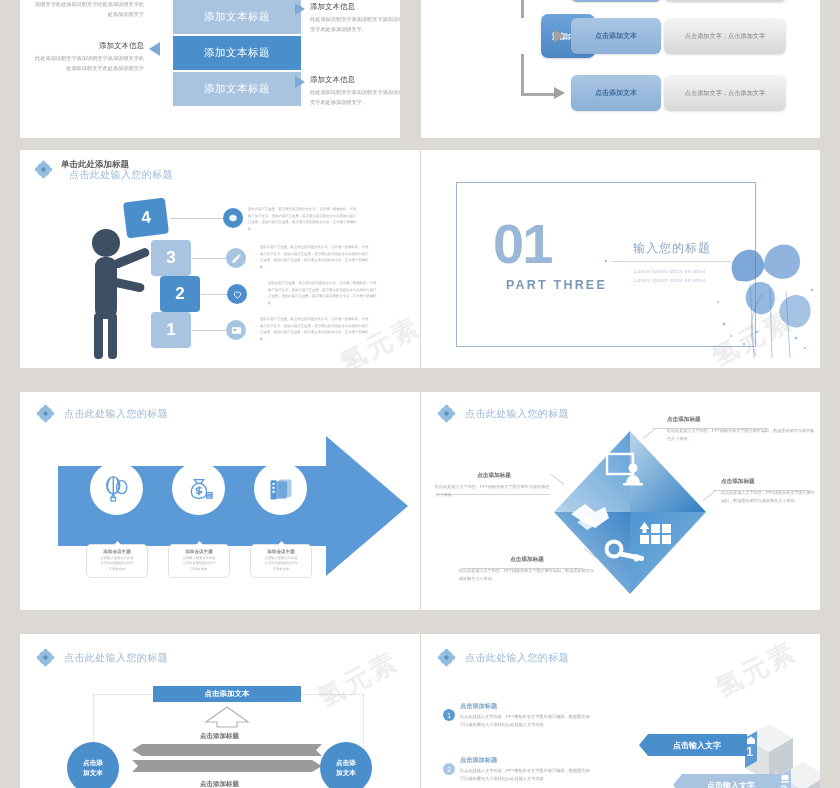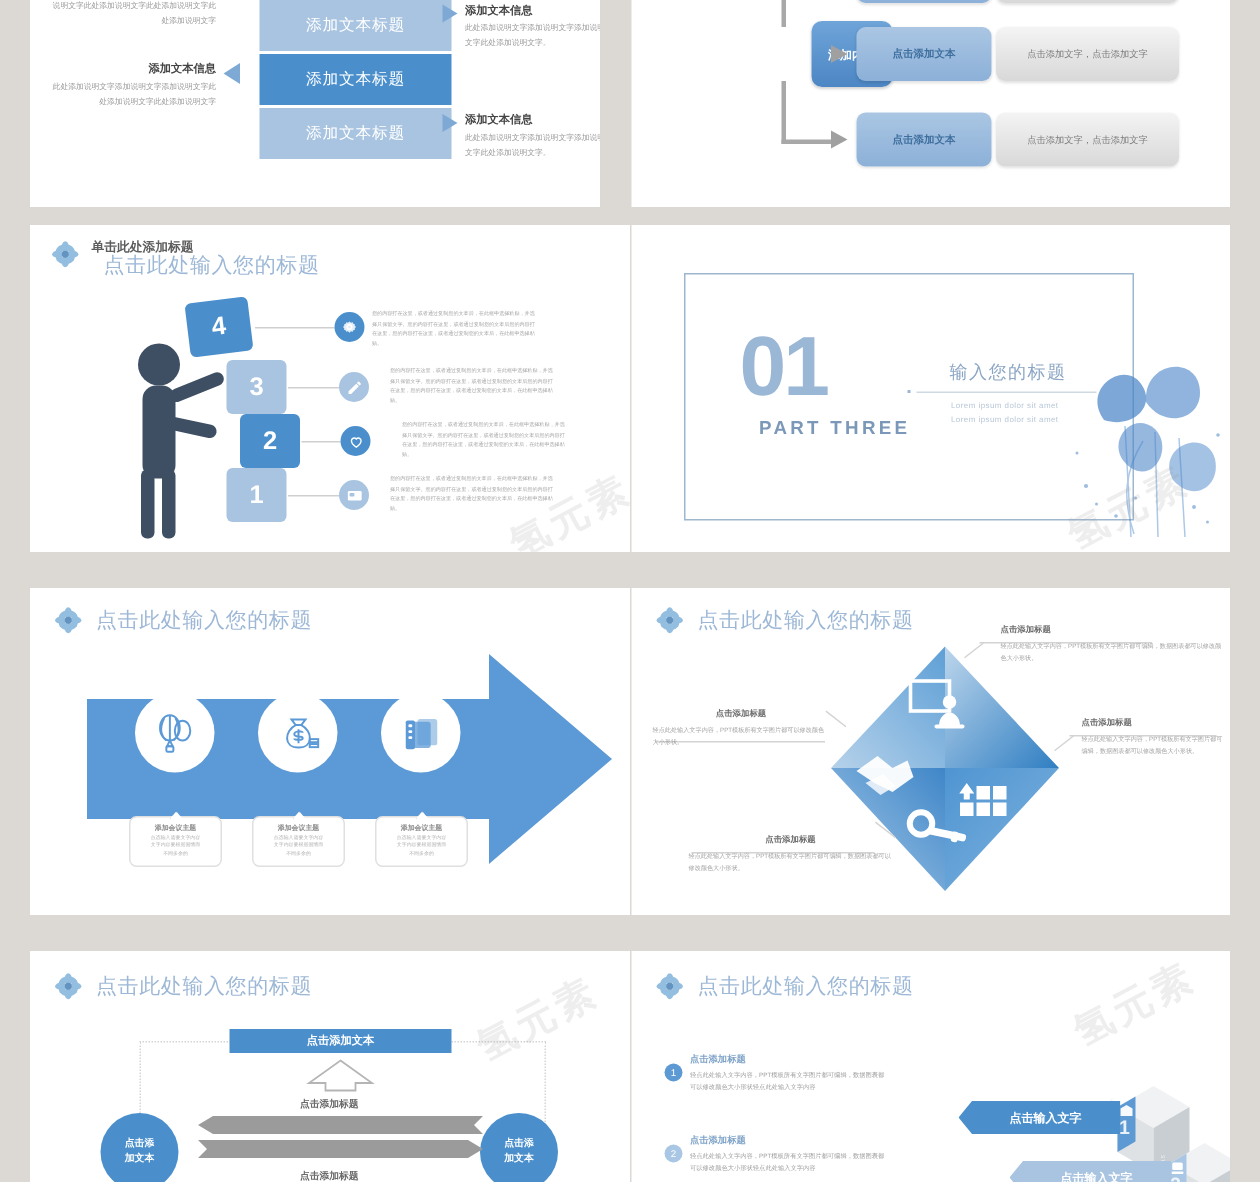--- a/index.html
+++ b/index.html
@@ -50,7 +50,7 @@
     border-top: 7px solid transparent; border-bottom: 7px solid transparent;
     border-right: 11px solid #7ea9d4;
   }
-  .s1-h { font-size: 7.5px; font-weight: bold; color: #444; margin-bottom: 3px; }
+  .s1-h { font-size: 7.5px; font-weight: normal; color: #444; margin-bottom: 3px; }
   .s1-p { font-size: 5.2px; color: #9a9a9a; line-height: 1.85; }
   .s1-left { position: absolute; left: 12px; width: 112px; text-align: right; }
 

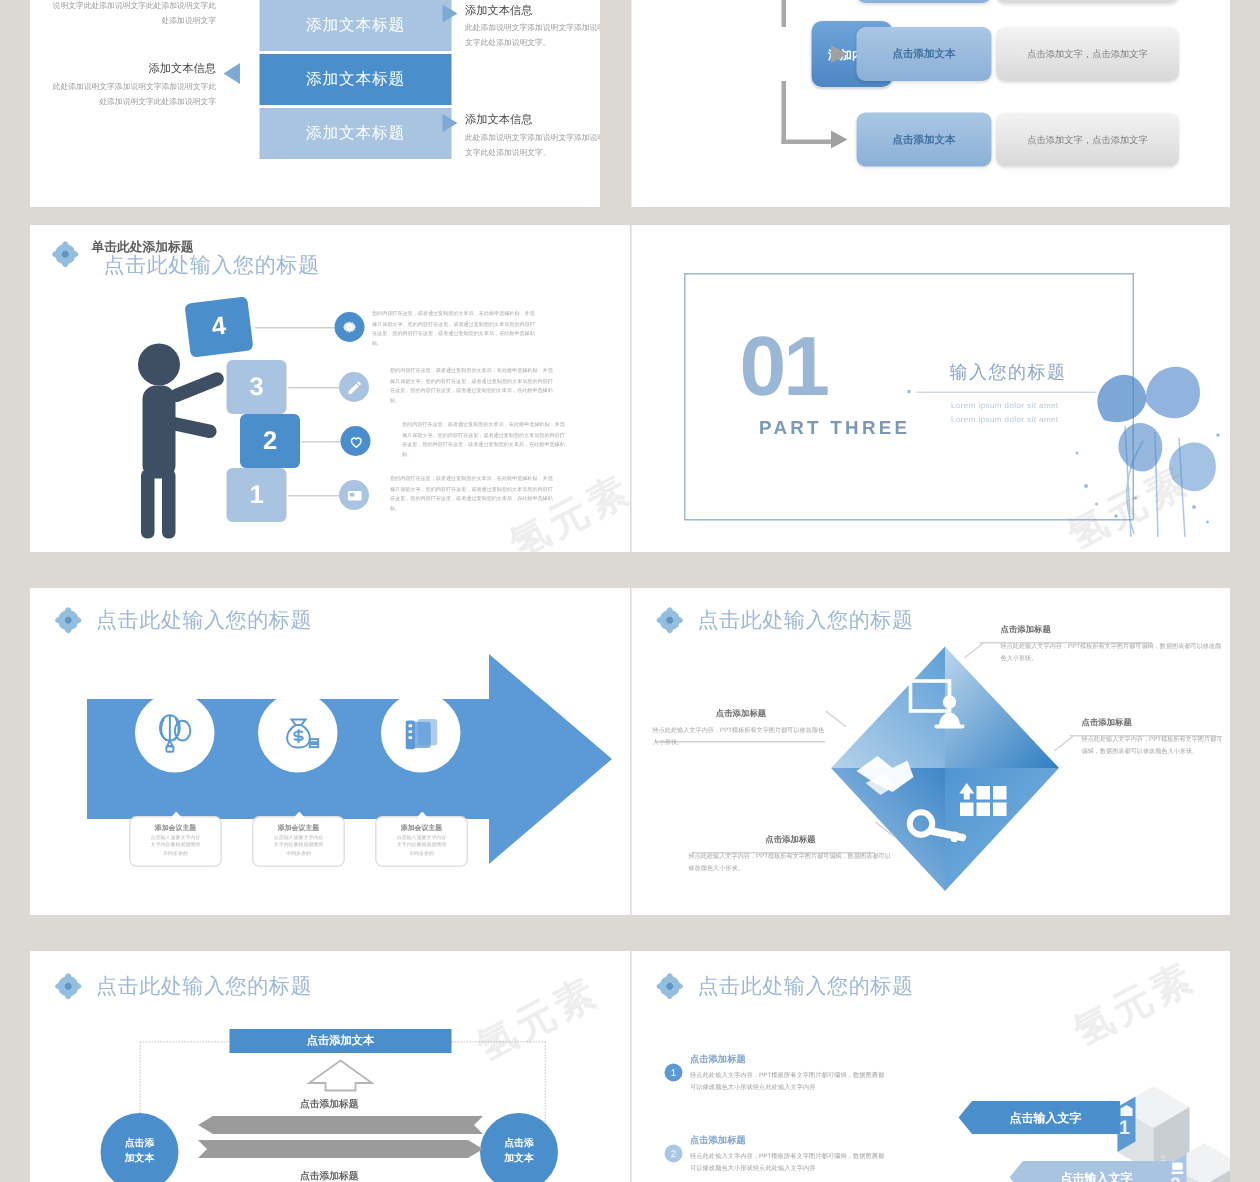--- a/index.html
+++ b/index.html
@@ -24,7 +24,7 @@
     width: 19px; height: 19px; flex: 0 0 19px; position: relative;
   }
   .flower svg { display:block; }
-  .ttxt { font-size: 14px; color: #9db8d6; letter-spacing: .4px; white-space: nowrap; }
+  .ttxt { font-size: 10px; color: #9db8d6; letter-spacing: .4px; white-space: nowrap; }
   .ttxt-dark { font-size: 8.5px; color: #5e5e5e; font-weight: bold; white-space: nowrap; }
 
   

